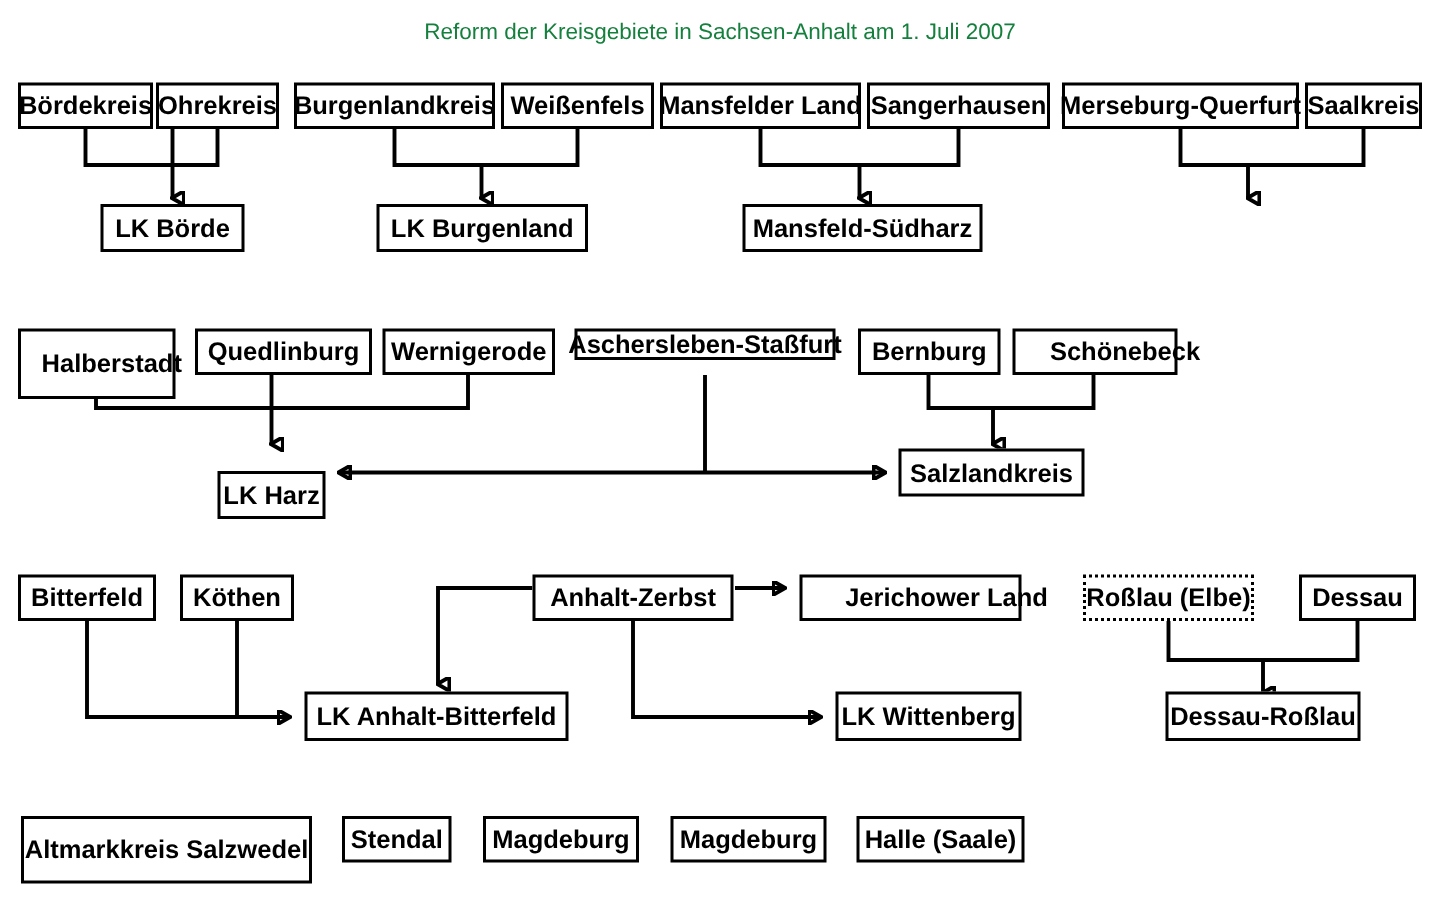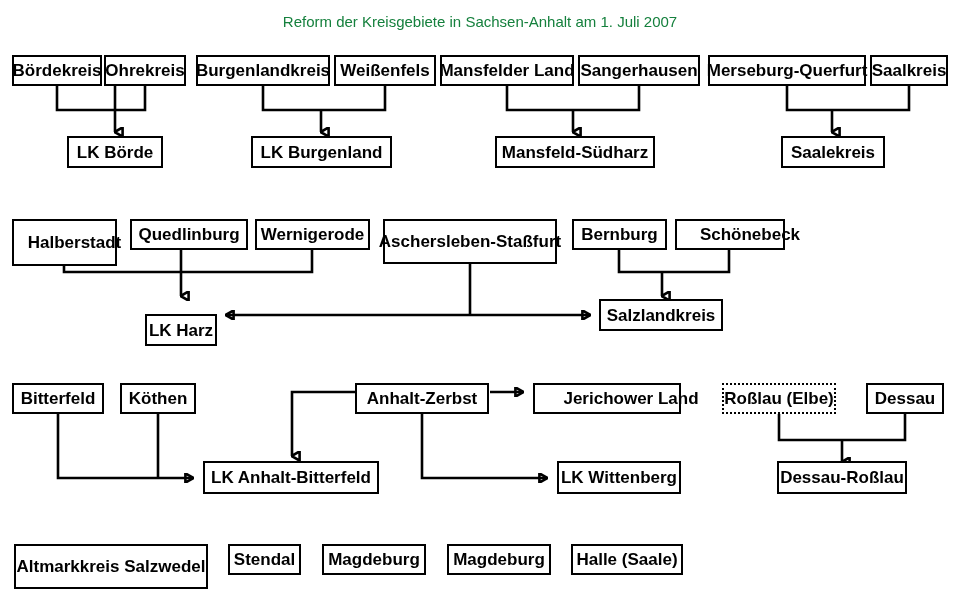--- a/index.html
+++ b/index.html
@@ -162,7 +162,6 @@
   <div class="node" style="left:67px; top:136px; width:96px; height:32px;">LK Börde</div>
   <div class="node" style="left:251px; top:136px; width:141px; height:32px;">LK Burgenland</div>
   <div class="node" style="left:495px; top:136px; width:160px; height:32px;">Mansfeld-Südharz</div>
-  <div class="node" style="left:781px; top:136px; width:104px; height:32px;">Saalekreis</div>
 
   <div class="node" style="left:12px; top:219px; width:105px; height:47px;padding-left:20px;">Halberstadt</div>
   <div class="node" style="left:130px; top:219px; width:118px; height:31px;">Quedlinburg</div>

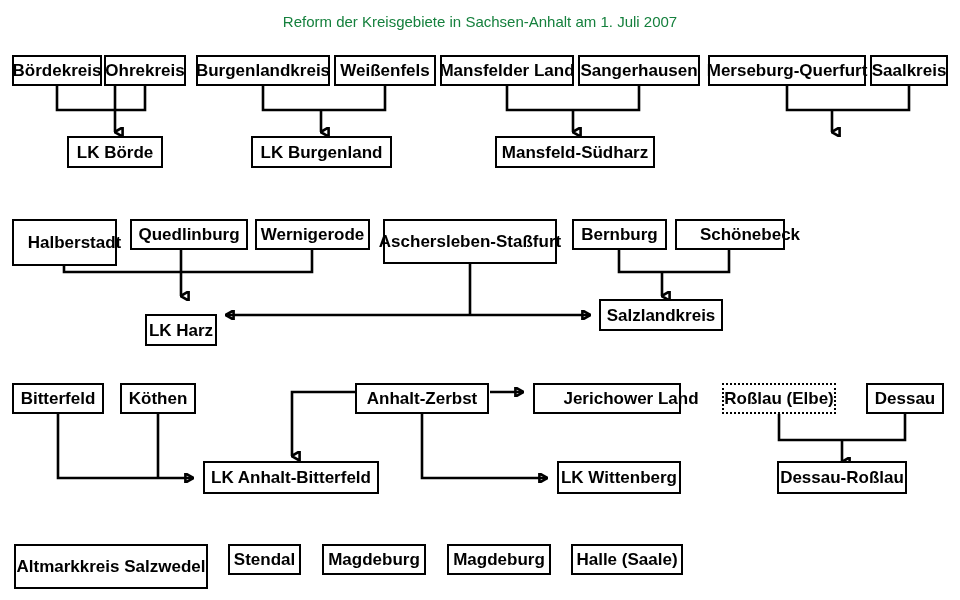--- a/index.html
+++ b/index.html
@@ -166,7 +166,7 @@
   <div class="node" style="left:12px; top:219px; width:105px; height:47px;padding-left:20px;">Halberstadt</div>
   <div class="node" style="left:130px; top:219px; width:118px; height:31px;">Quedlinburg</div>
   <div class="node" style="left:255px; top:219px; width:115px; height:31px;">Wernigerode</div>
-  <div class="node" style="left:383px; top:219px; width:174px; height:45px;">Aschersleben-Staßfurt</div>
+  <div class="node" style="left:383px; top:219px; width:174px; height:21px;">Aschersleben-Staßfurt</div>
   <div class="node" style="left:572px; top:219px; width:95px; height:31px;">Bernburg</div>
   <div class="node" style="left:675px; top:219px; width:110px; height:31px;padding-left:40px;">Schönebeck</div>
 

